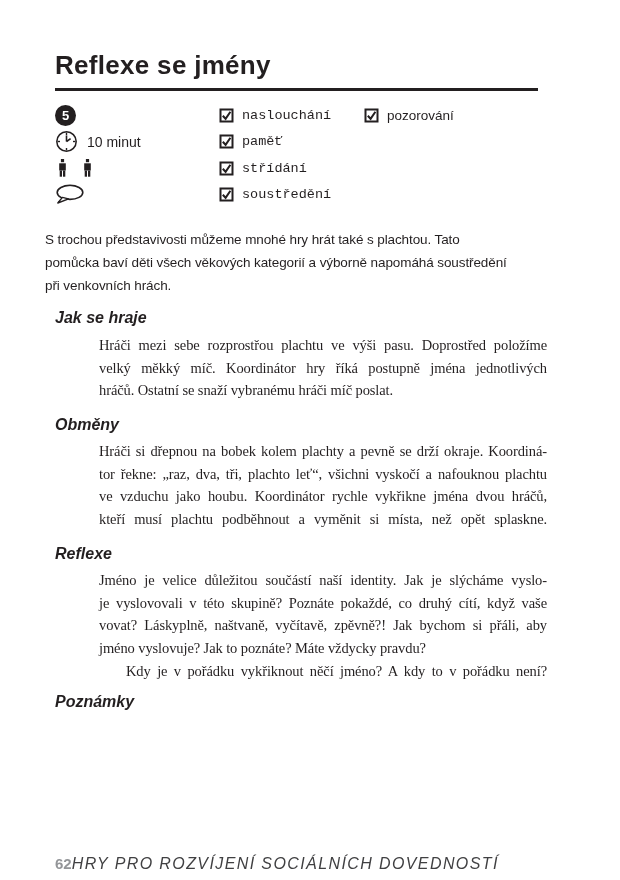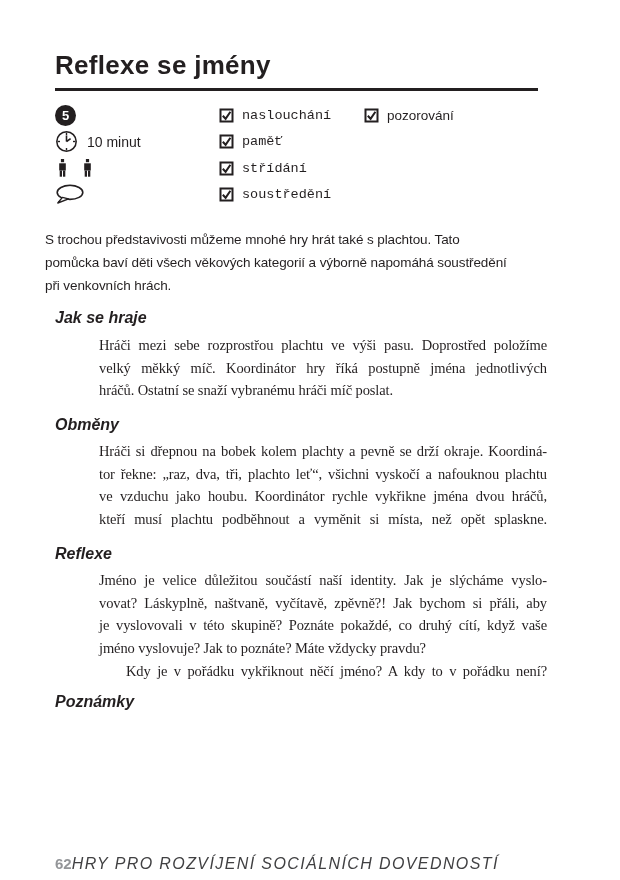--- a/index.html
+++ b/index.html
@@ -177,8 +177,8 @@
   <h2 class="sec-heading" style="top:545px;">Reflexe</h2>
   <div class="para" style="top:569px;">
     <div class="sline j">Jméno je velice důležitou součástí naší identity. Jak je slýcháme vyslo-</div>
+    <div class="sline j">je vyslovovali v této skupině? Poznáte pokaždé, co druhý cítí, když vaše</div>
     <div class="sline j">vovat? Láskyplně, naštvaně, vyčítavě, zpěvně?! Jak bychom si přáli, aby</div>
-    <div class="sline j">je vyslovovali v této skupině? Poznáte pokaždé, co druhý cítí, když vaše</div>
     <div class="sline">jméno vyslovuje? Jak to poznáte? Máte vždycky pravdu?</div>
     <div class="sline j indented">Kdy je v pořádku vykřiknout něčí jméno? A kdy to v pořádku není?</div>
   </div>

